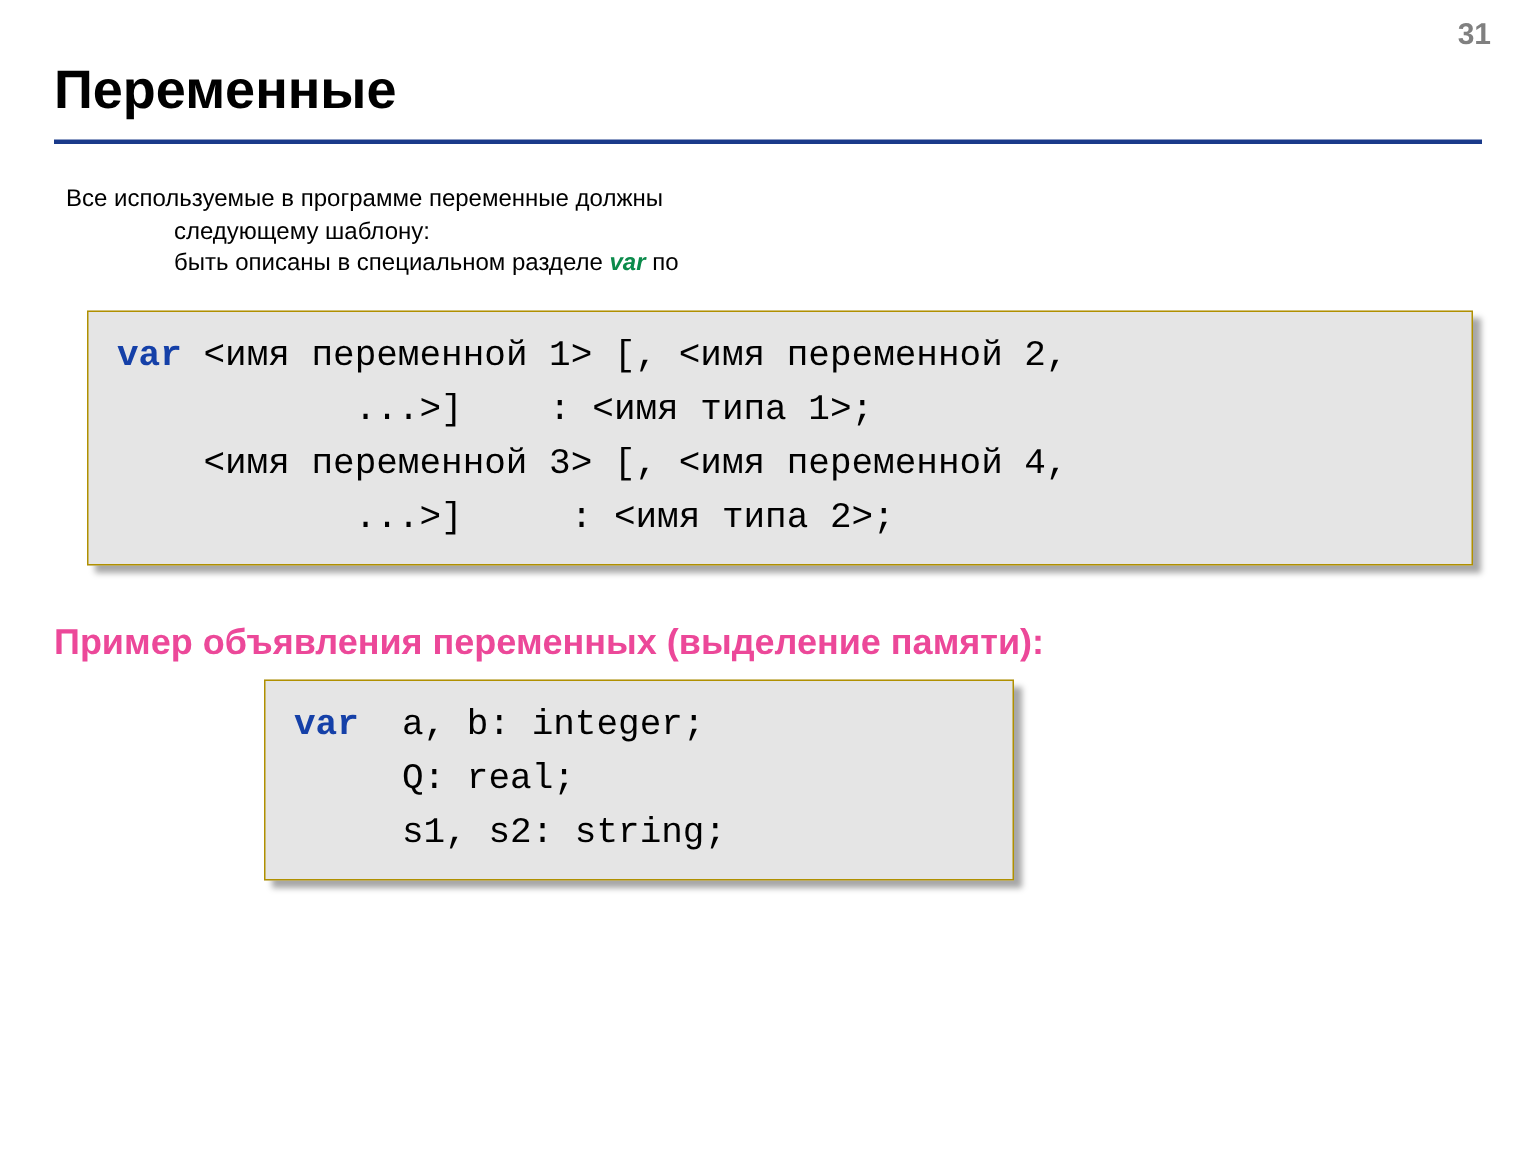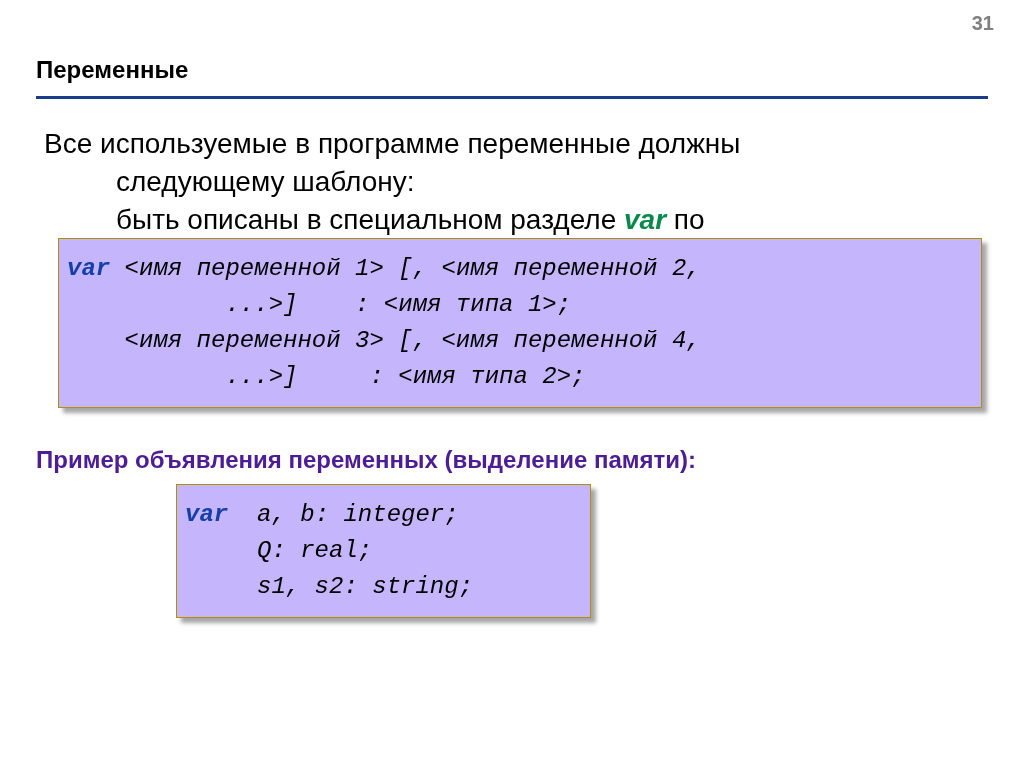--- a/index.html
+++ b/index.html
@@ -20,10 +20,10 @@
       color: #808080;
     }
     .slide-title {
-      font-size: 24px;
+      font-size: 36px;
       font-weight: bold;
       color: #000;
-      margin-top: 38px;
+      margin-top: 21px;
       margin-bottom: 12px;
     }
     .title-rule {

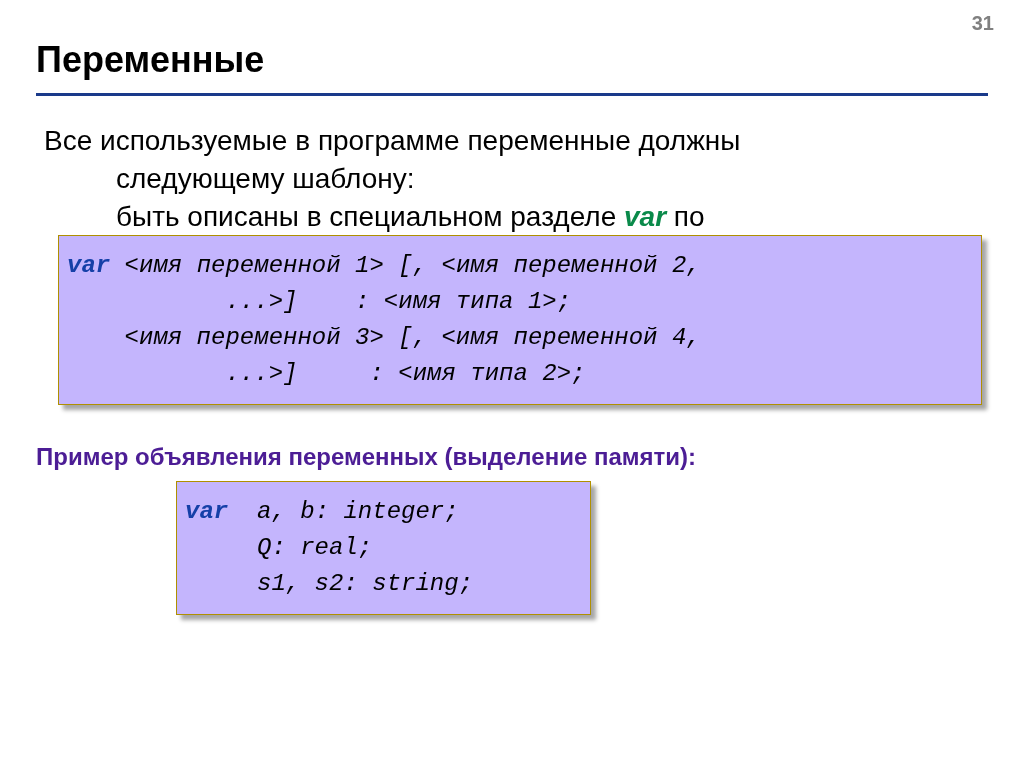--- a/index.html
+++ b/index.html
@@ -33,11 +33,11 @@
       margin-bottom: 26px;
     }
     .intro-text {
-      font-size: 28px;
+      font-size: 16px;
       color: #000;
       line-height: 1.35;
       margin-left: 8px;
-      margin-bottom: 0;
+      margin-bottom: 20px;
     }
     .intro-text .indent {
       padding-left: 72px;

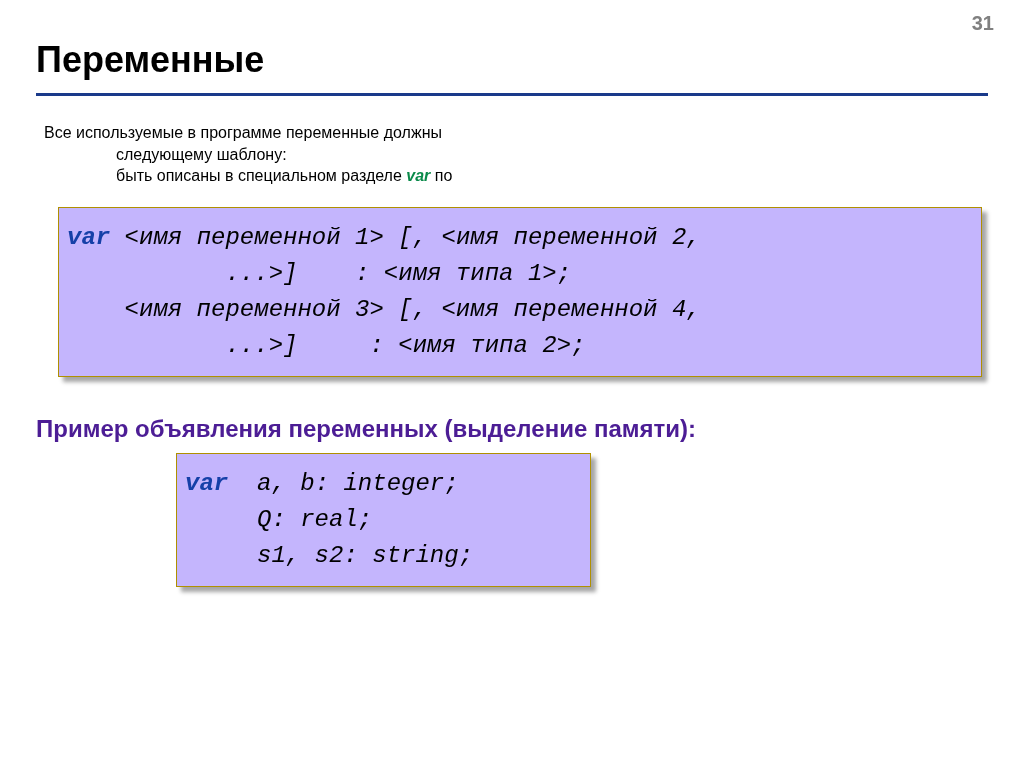--- a/index.html
+++ b/index.html
@@ -48,15 +48,14 @@
       font-style: italic;
     }
     .code-box {
-      background: #c4b5fd;
+      background: #e5e5e5;
       border: 1px solid #b09000;
       box-shadow: 5px 5px 4px rgba(0,0,0,0.35);
       font-family: "Courier New", monospace;
       font-size: 24px;
       line-height: 1.5;
-      padding: 12px 8px;
+      padding: 12px 19px;
       white-space: pre;
-      font-style: italic;
     }
     .code-box-1 {
       margin-left: 22px;

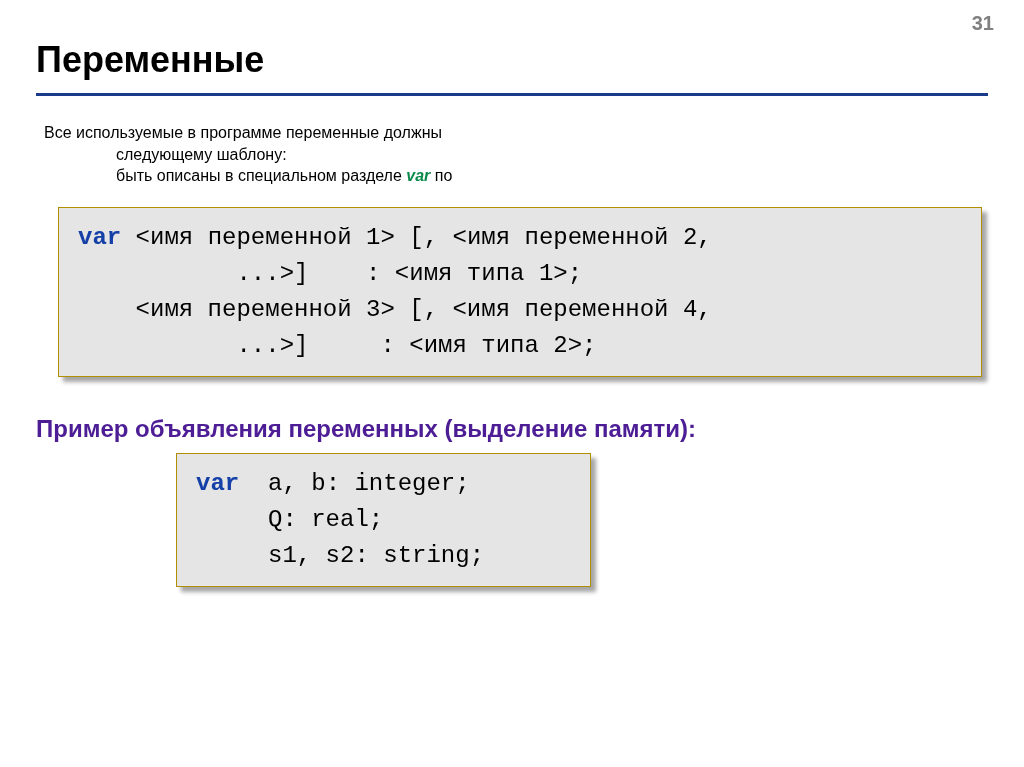--- a/index.html
+++ b/index.html
@@ -71,7 +71,7 @@
     .section-subtitle {
       font-size: 24px;
       font-weight: bold;
-      color: #4c1d95;
+      color: #ec4899;
       margin-top: 6px;
       margin-bottom: 8px;
     }

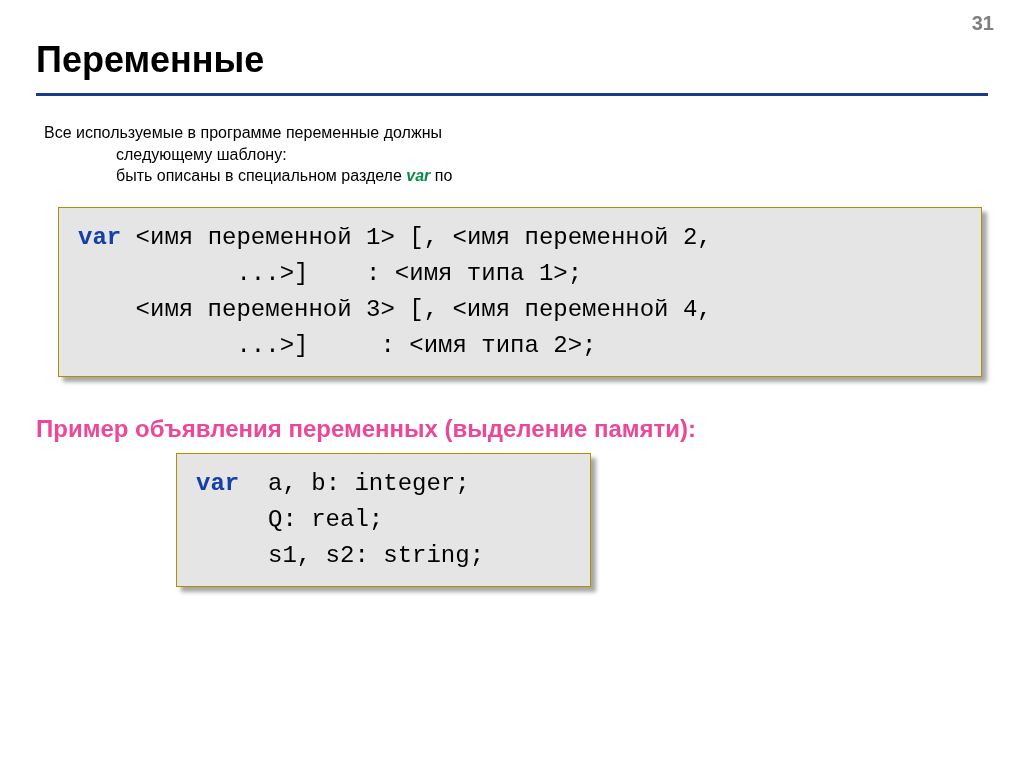--- a/index.html
+++ b/index.html
@@ -65,7 +65,7 @@
     .code-box-2 {
       margin-left: 140px;
       margin-right: auto;
-      width: 415px;
+      width: 500px;
       margin-top: 10px;
     }
     .section-subtitle {

